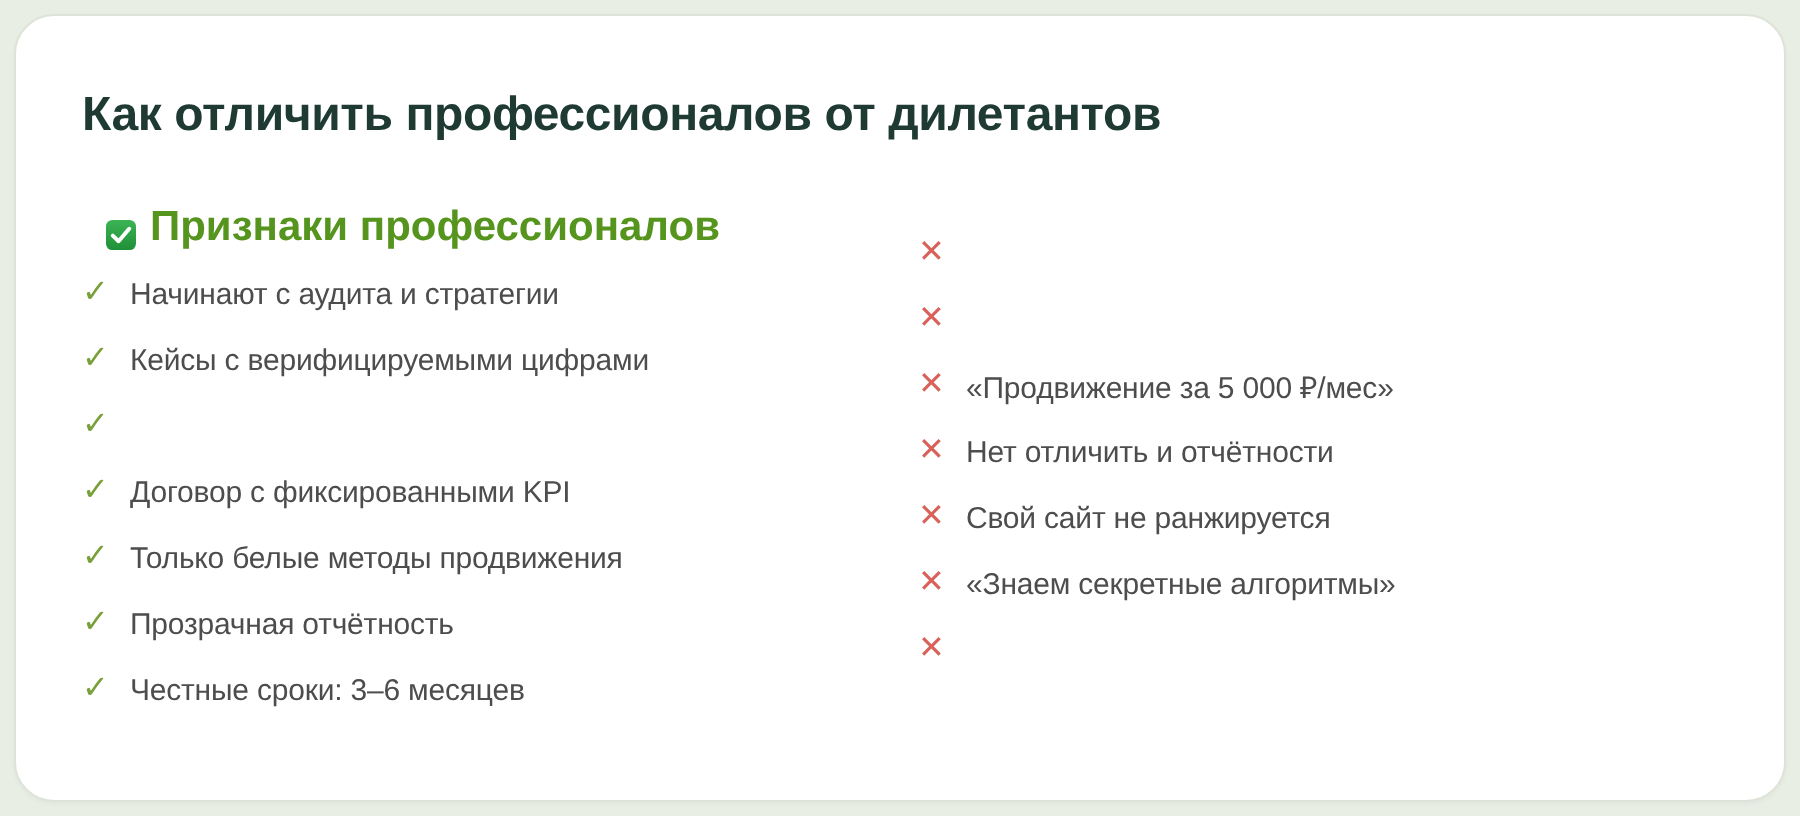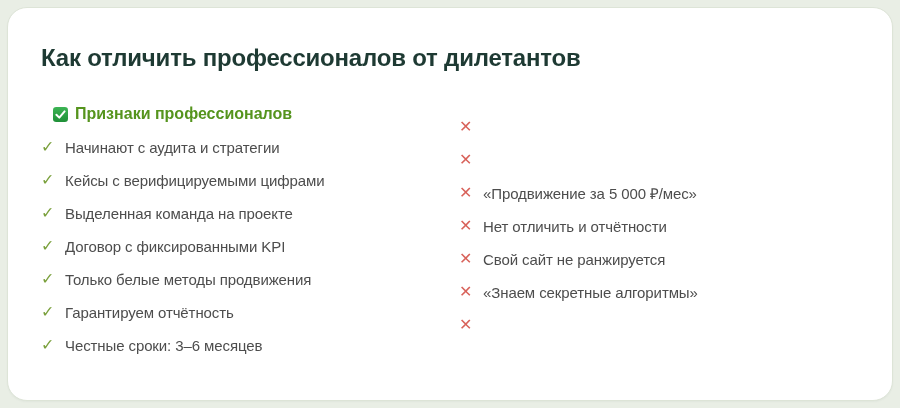--- a/index.html
+++ b/index.html
@@ -43,7 +43,7 @@
     align-items: center;
     gap: 7px;
     height: 20px;
-    font-size: 16px;
+    font-size: 21px;
     font-weight: 700;
     padding-left: 12px;
   }

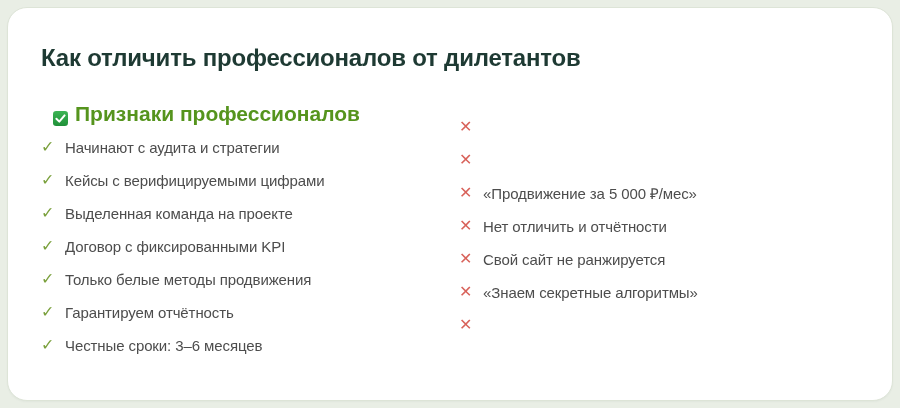--- a/index.html
+++ b/index.html
@@ -114,7 +114,6 @@
           </li>
           <li>
             <span class="li-icon check">✓</span>
-            <span>Выделенная команда на проекте</span>
           </li>
           <li>
             <span class="li-icon check">✓</span>

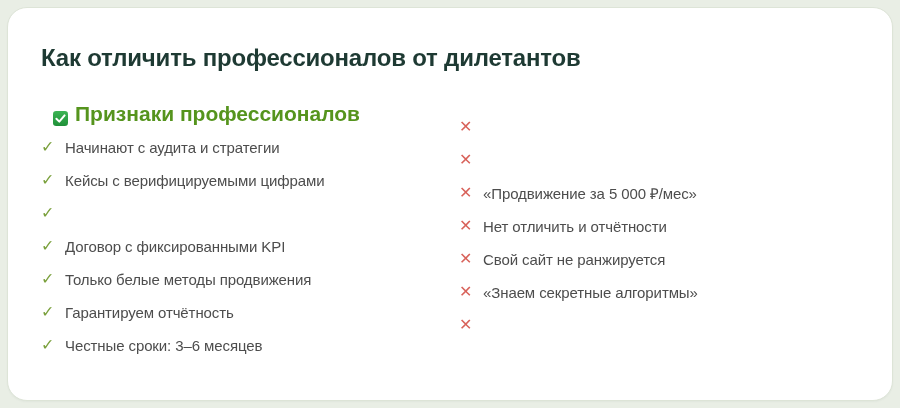--- a/index.html
+++ b/index.html
@@ -125,7 +125,7 @@
           </li>
           <li>
             <span class="li-icon check">✓</span>
-            <span>Гарантируем отчётность</span>
+            <span>Прозрачная отчётность</span>
           </li>
           <li>
             <span class="li-icon check">✓</span>

